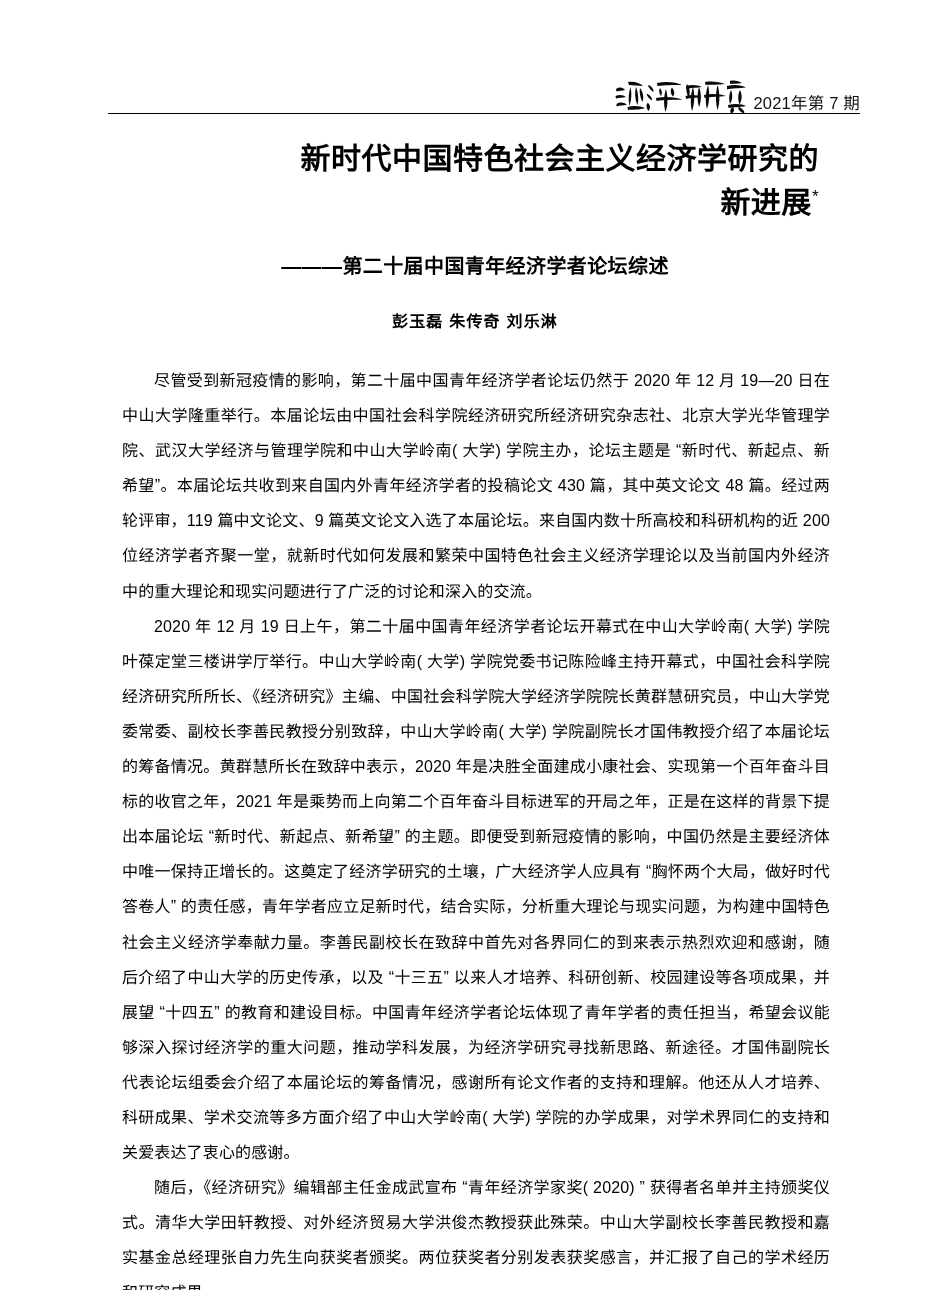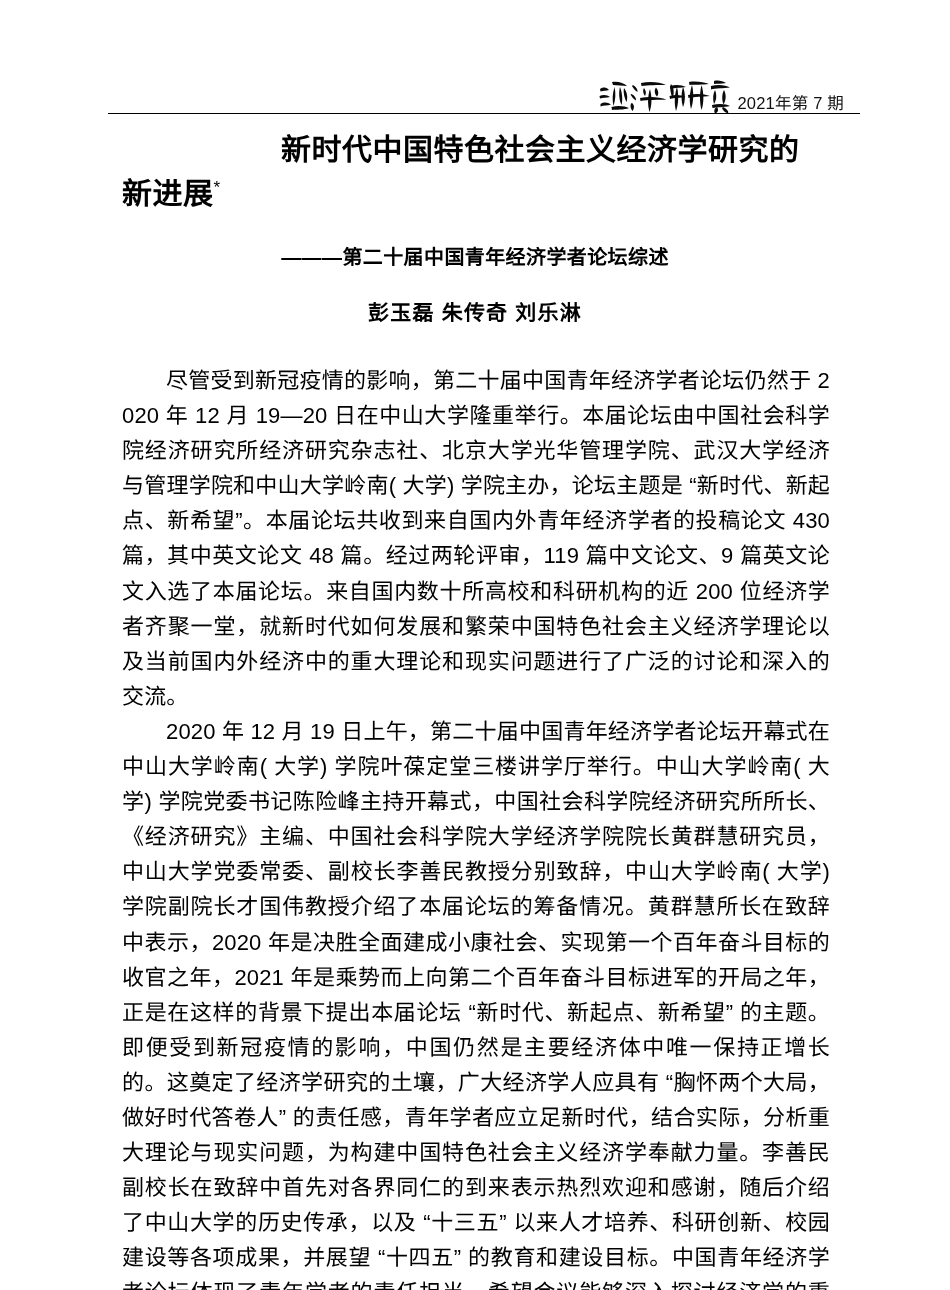--- a/index.html
+++ b/index.html
@@ -25,7 +25,7 @@
   
   .masthead {
     position: absolute;
-    left: 92px;
+    left: 108px;
     top: 62px;
     width: 752px;
     height: 52px;

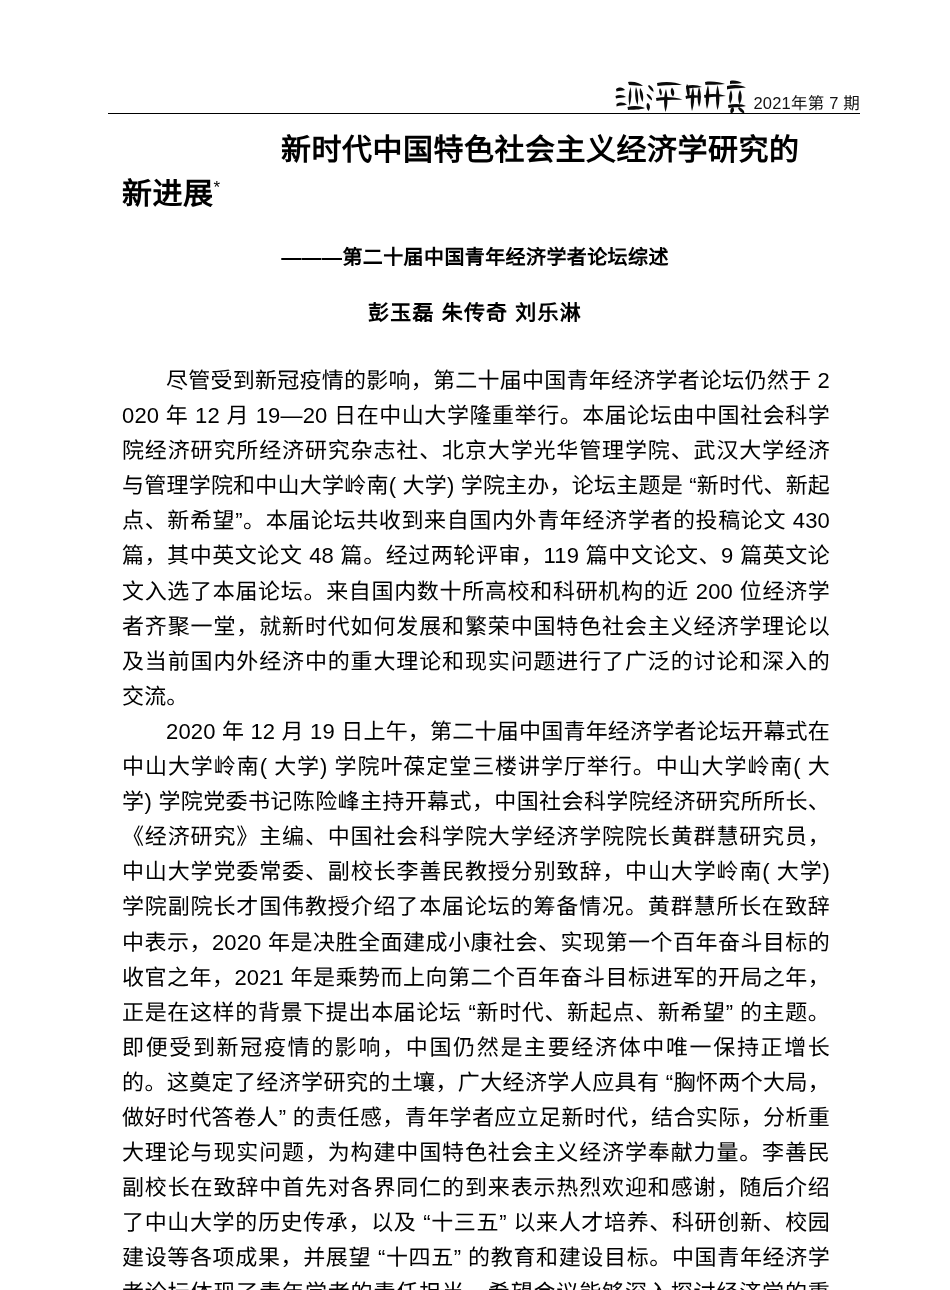--- a/index.html
+++ b/index.html
@@ -65,12 +65,12 @@
     width: 706px;
   }
   .doc-title {
-    margin: 0;
+    margin: 9px;
     font-weight: 700;
     font-size: 30px;
     line-height: 44px;
     letter-spacing: 0.5px;
-    text-align: left;
+    text-align: right;
     text-indent: 159px;
   }
   .doc-title .footnote-star {

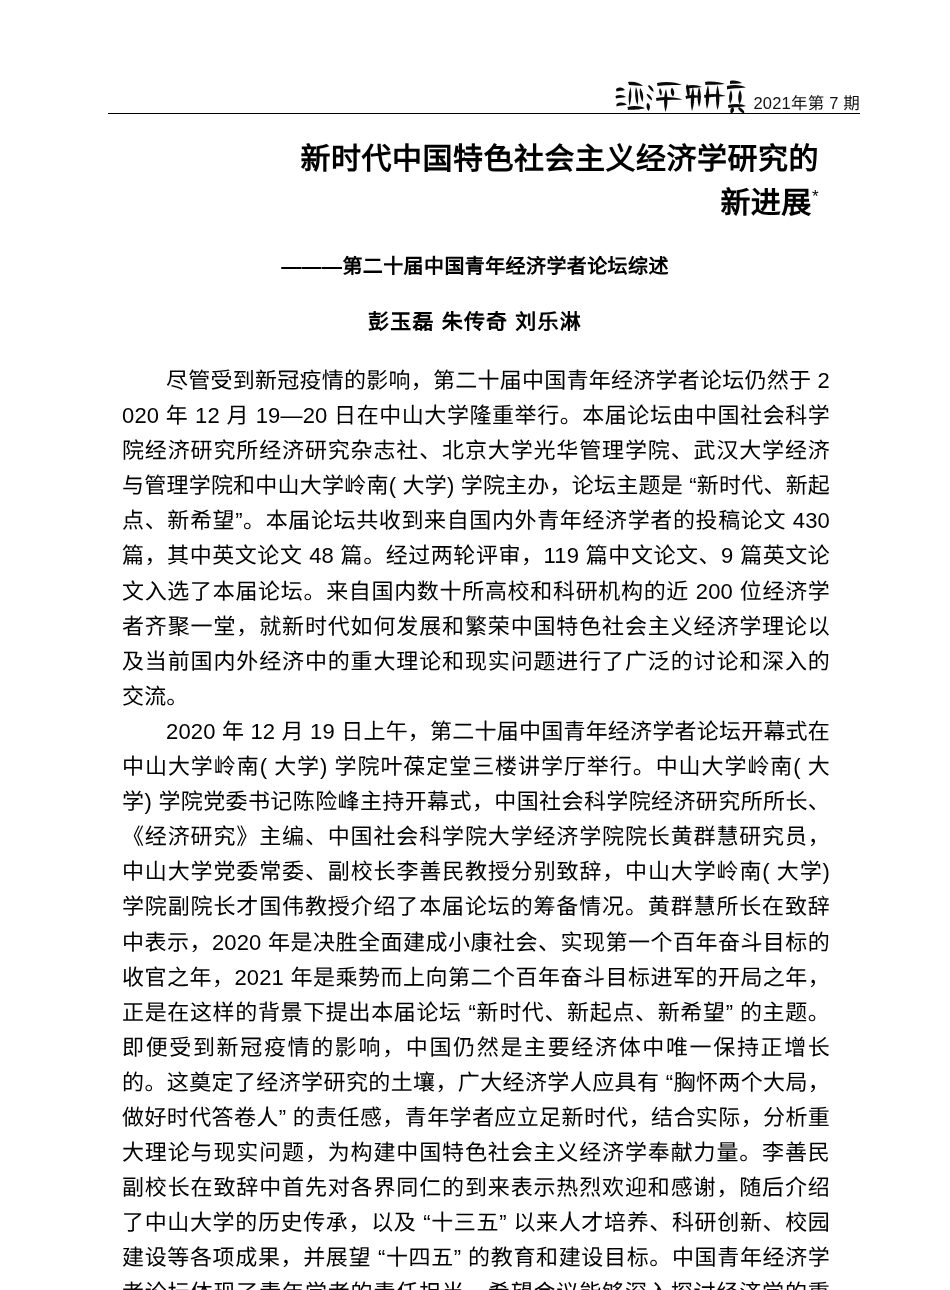--- a/index.html
+++ b/index.html
@@ -89,7 +89,7 @@
   }
   .author-line {
     margin: 26px 0 0 0;
-    font-size: 21px;
+    font-size: 16px;
     font-weight: 700;
     line-height: 30px;
     text-align: center;

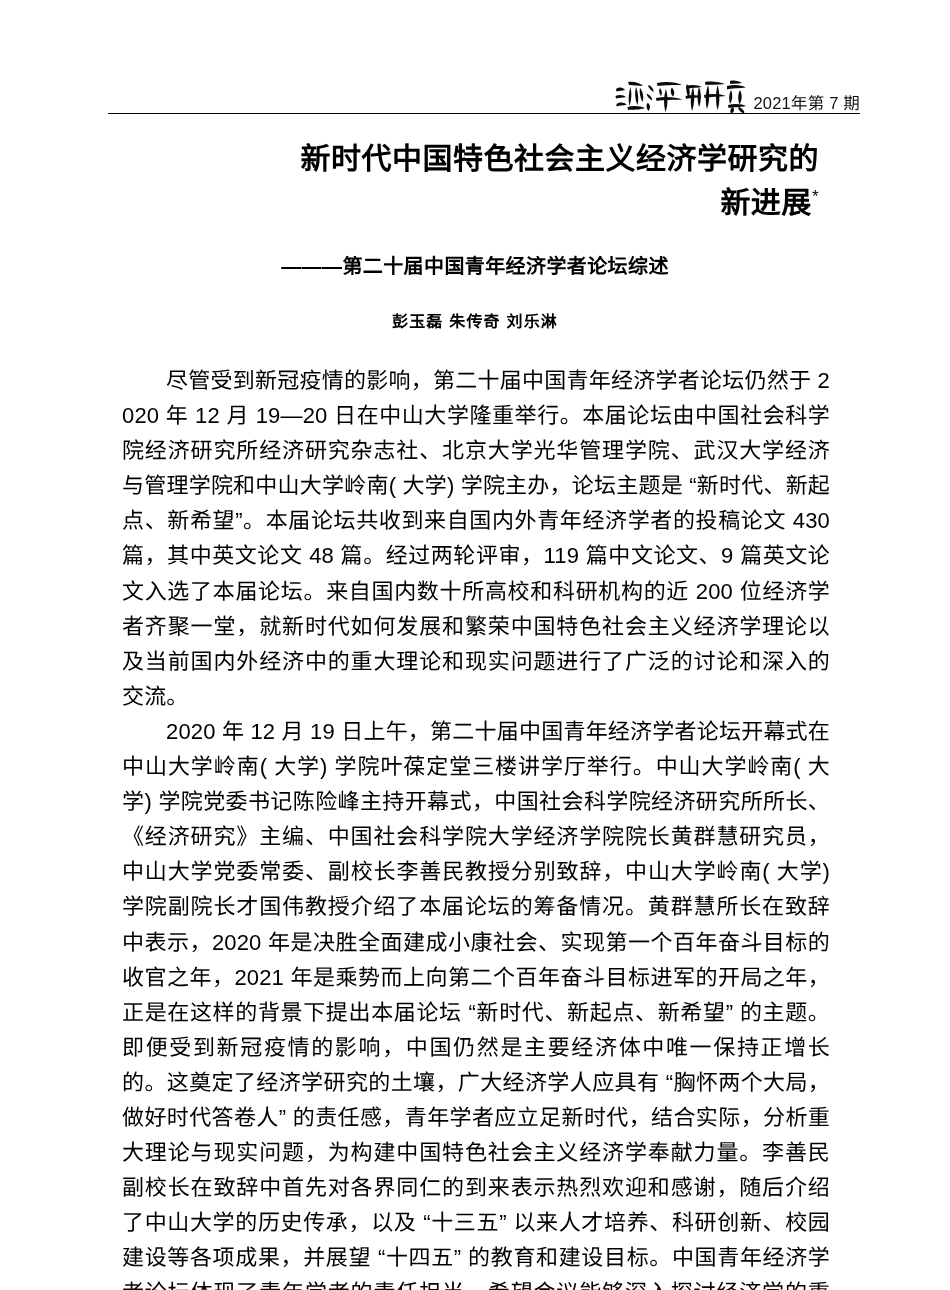--- a/index.html
+++ b/index.html
@@ -105,7 +105,7 @@
   }
   .body-copy p {
     margin: 0;
-    font-size: 22px;
+    font-size: 16px;
     line-height: 35.1px;
     text-align: justify;
     text-align-last: left;

